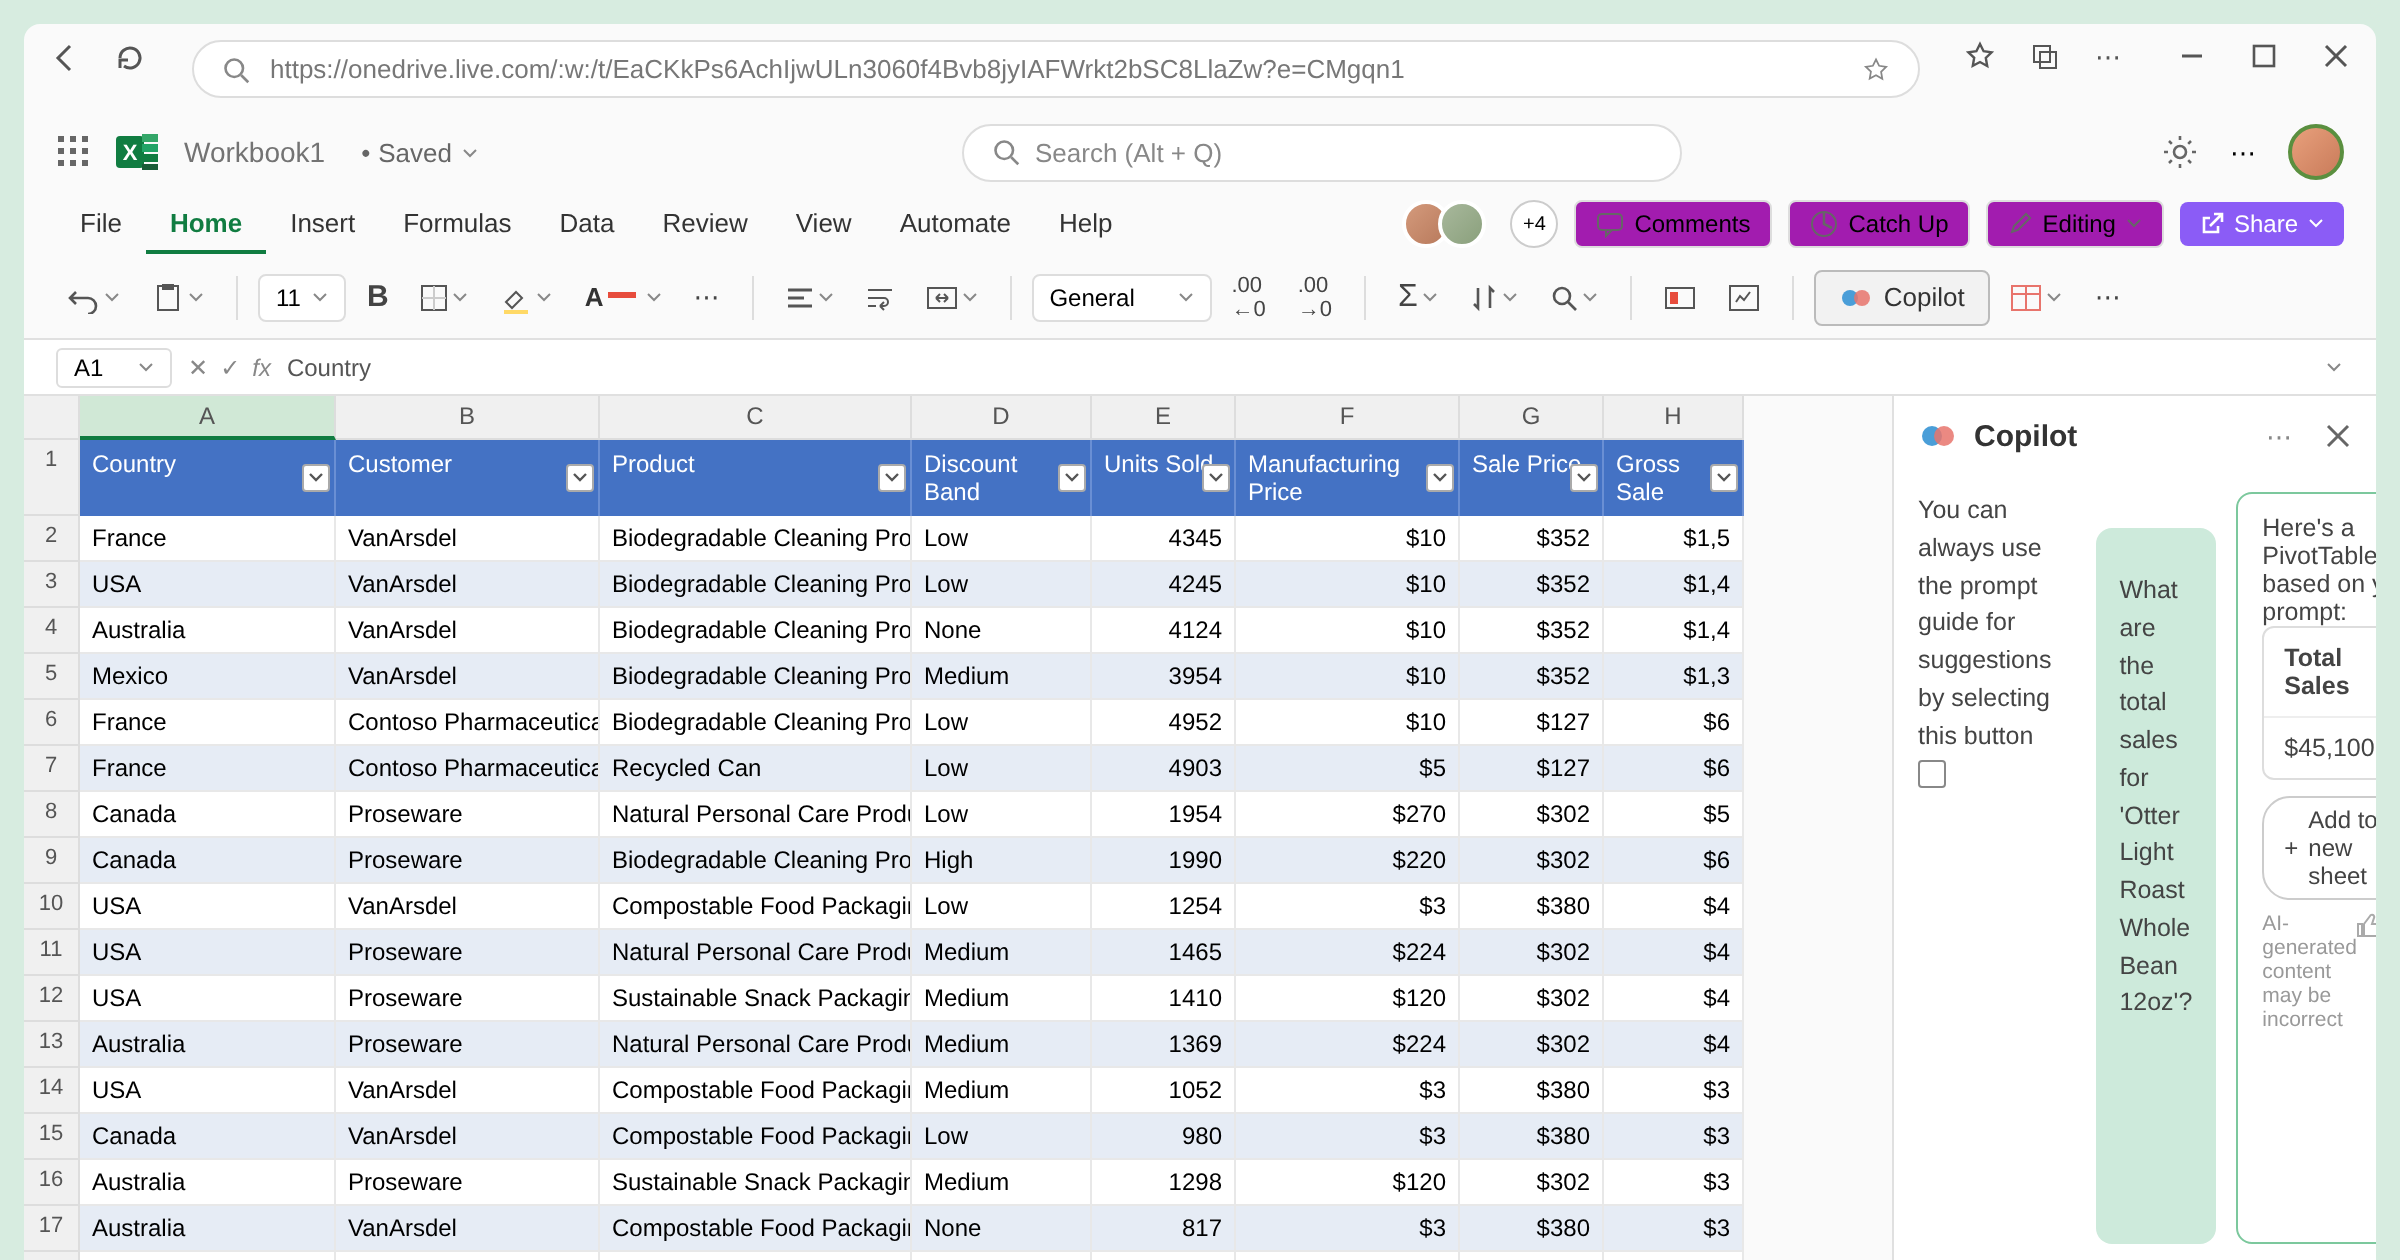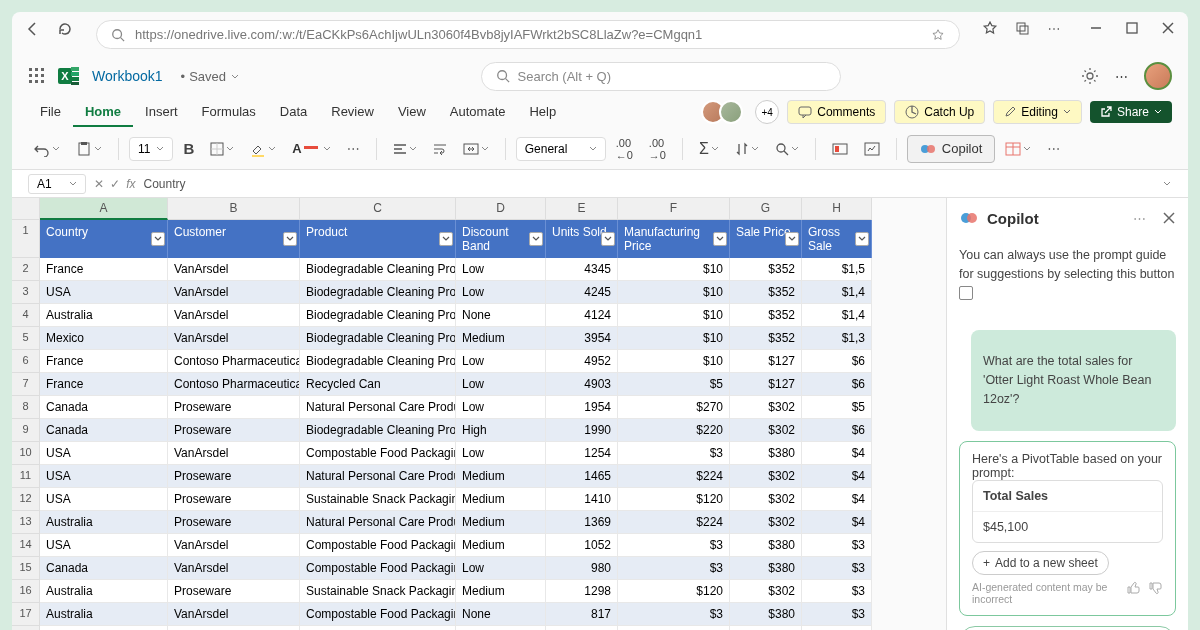--- a/index.html
+++ b/index.html
@@ -18,7 +18,7 @@
   .app-header { display: flex; align-items: center; padding: 6px 16px; gap: 12px; height: 40px; background:#fafafa; }
   .waffle { width: 18px; height: 18px; cursor:pointer; }
   .excel-icon { width: 22px; height: 22px; }
-  .doc-title { font-size: 14px; color: #0369a1; }
+  .doc-title { font-size: 14px; color: #737373; }
   .doc-saved { font-size: 13px; color: #666; margin-left: 6px; display:flex; align-items:center; gap:4px; }
   .header-search { margin-left: auto; margin-right: auto; background: #fff; border: 1px solid #ddd; border-radius: 20px; padding: 6px 14px; width: 360px; display:flex; align-items:center; gap:8px; color:#888; }
   .header-right { display:flex; align-items:center; gap:16px; }

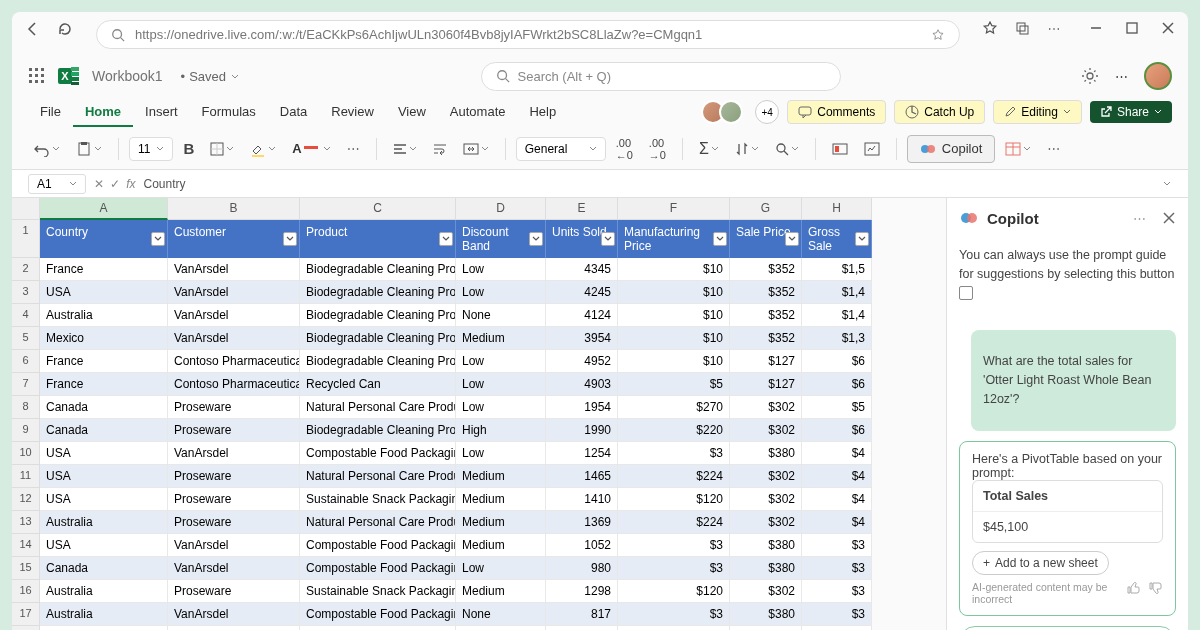--- a/index.html
+++ b/index.html
@@ -31,7 +31,7 @@
   .presence { display:flex; }
   .presence-avatar { width:24px; height:24px; border-radius:50%; background:#ccc; border:2px solid #fff; margin-left:-6px; }
   .presence-more { width:24px; height:24px; border-radius:12px; background:#fff; border:1px solid #ccc; font-size:10px; display:flex; align-items:center; justify-content:center; margin-left:4px; }
-  .ribbon-btn { display:flex; align-items:center; gap:5px; padding:4px 10px; border:1px solid #ddd; border-radius:4px; background:#fef9c3; font-size:12px; cursor:pointer; }
+  .ribbon-btn { display:flex; align-items:center; gap:5px; padding:4px 10px; border:1px solid #ddd; border-radius:4px; background:#a21caf; font-size:12px; cursor:pointer; }
   .share-btn { background:#14532d; color:#fff; border:none;justify-content:flex-end; }
   
   .toolbar { display:flex; align-items:center; padding: 6px 16px; height: 42px; gap: 4px; background:#fafafa; border-bottom:1px solid #e0e0e0; }

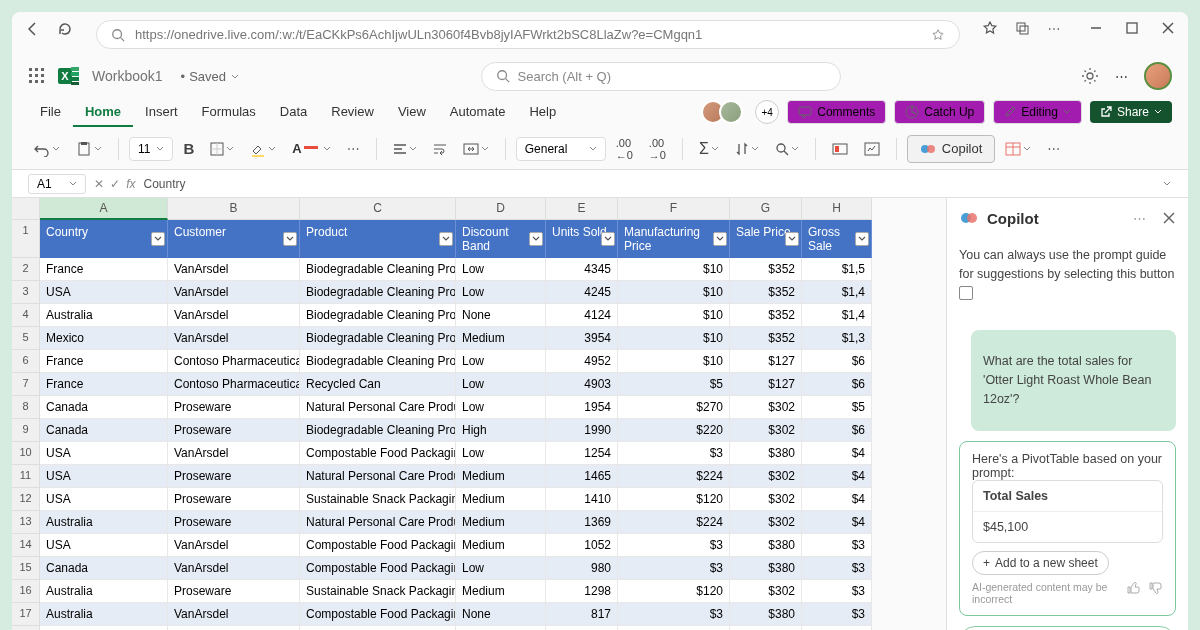--- a/index.html
+++ b/index.html
@@ -32,7 +32,7 @@
   .presence-avatar { width:24px; height:24px; border-radius:50%; background:#ccc; border:2px solid #fff; margin-left:-6px; }
   .presence-more { width:24px; height:24px; border-radius:12px; background:#fff; border:1px solid #ccc; font-size:10px; display:flex; align-items:center; justify-content:center; margin-left:4px; }
   .ribbon-btn { display:flex; align-items:center; gap:5px; padding:4px 10px; border:1px solid #ddd; border-radius:4px; background:#a21caf; font-size:12px; cursor:pointer; }
-  .share-btn { background:#14532d; color:#fff; border:none;justify-content:flex-end; }
+  .share-btn { background:#8b5cf6; color:#fff; border:none;justify-content:flex-end; }
   
   .toolbar { display:flex; align-items:center; padding: 6px 16px; height: 42px; gap: 4px; background:#fafafa; border-bottom:1px solid #e0e0e0; }
   .tb-sep { width:1px; height:22px; background:#ddd; margin: 0 6px; }

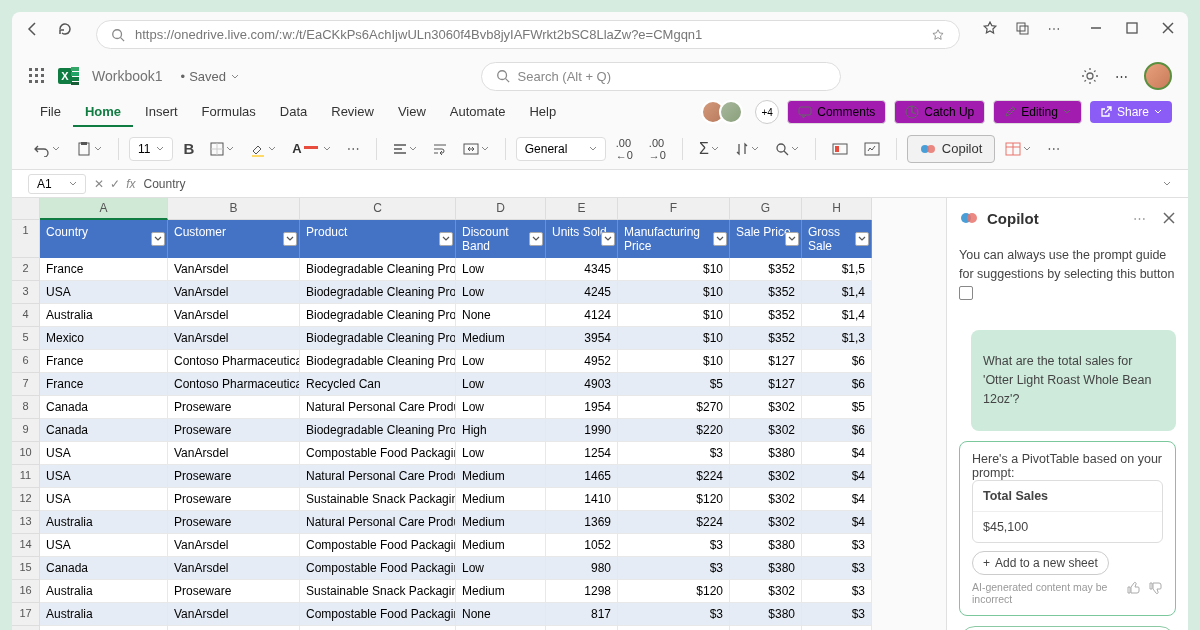--- a/index.html
+++ b/index.html
@@ -63,7 +63,7 @@
   .cp-header { display:flex; align-items:center; padding:10px 12px; gap:8px; }
   .cp-logo { width:20px; height:20px; }
   .cp-title { font-size:15px; font-weight:600; color:#333; flex:1; }
-  .cp-body { flex:1; padding:8px 12px; display:flex; flex-direction:column; gap:10px; overflow:hidden; font-size:12.5px; color:#444; }
+  .cp-body { flex:1; padding:8px 12px; display:flex; flex-direction:row; gap:10px; overflow:hidden; font-size:12.5px; color:#444; }
   .cp-hint { line-height:1.5; }
   .cp-prompt-guide-icon { display:inline-block; width:14px; height:14px; border:1px solid #888; border-radius:2px; vertical-align:middle; }
   .cp-user-msg { background:#cdeadb; border-radius:8px; padding:22px 12px; margin-left:12px; line-height:1.5;margin-top:18px; }

